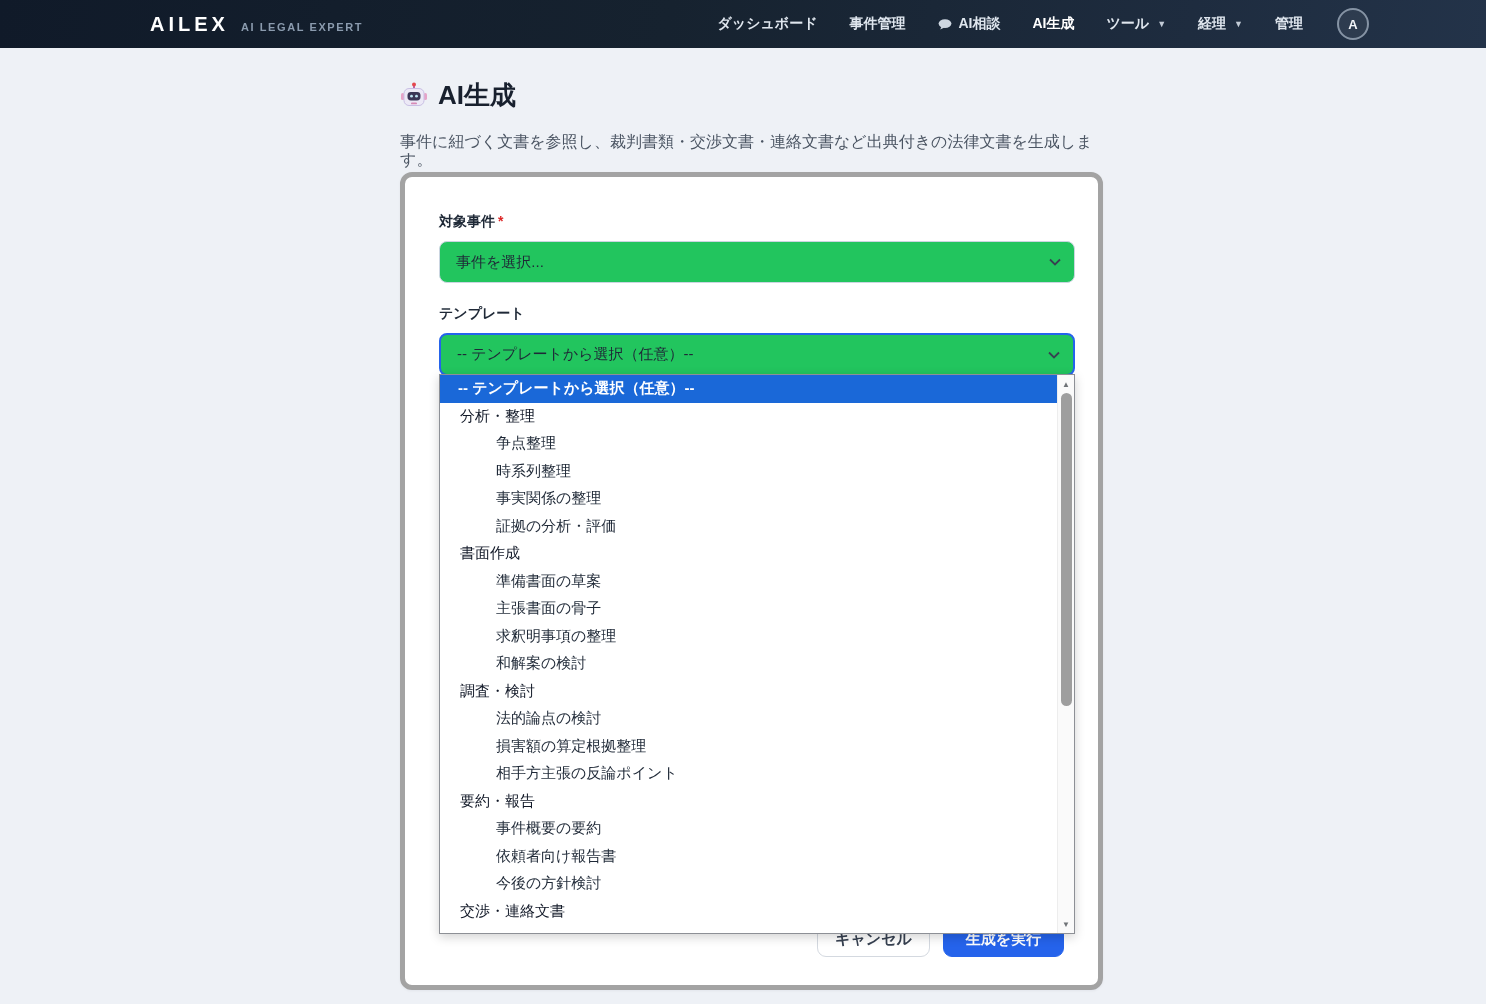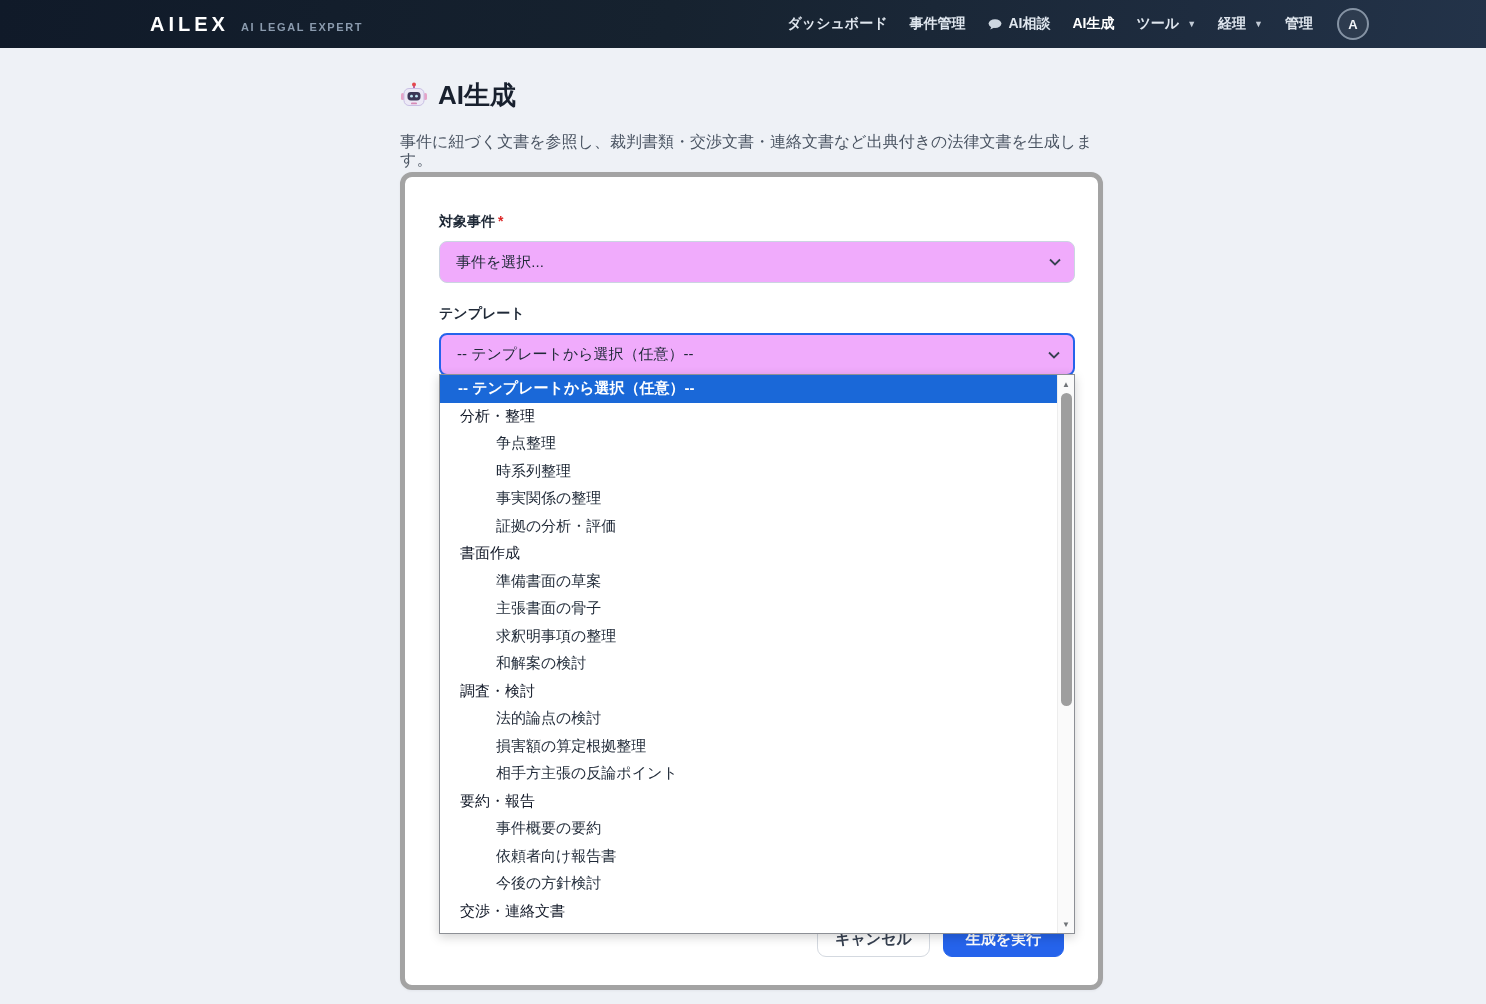--- a/index.html
+++ b/index.html
@@ -22,7 +22,7 @@
   .brand { display:flex; align-items:baseline; gap:12px; cursor:pointer; }
   .brand-name { color:#ffffff; font-size:20px; font-weight:700; letter-spacing:4px; }
   .brand-sub { color:#8b9bae; font-size:11px; font-weight:600; letter-spacing:1.6px; }
-  .nav { display:flex; align-items:center; gap:22px; }
+  .nav { display:flex; align-items:center; gap:32px; }
   .nav-item {
     color:#dfe6ee; font-size:14px; font-weight:600; cursor:pointer;
     display:flex; align-items:center; gap:6px; white-space:nowrap;

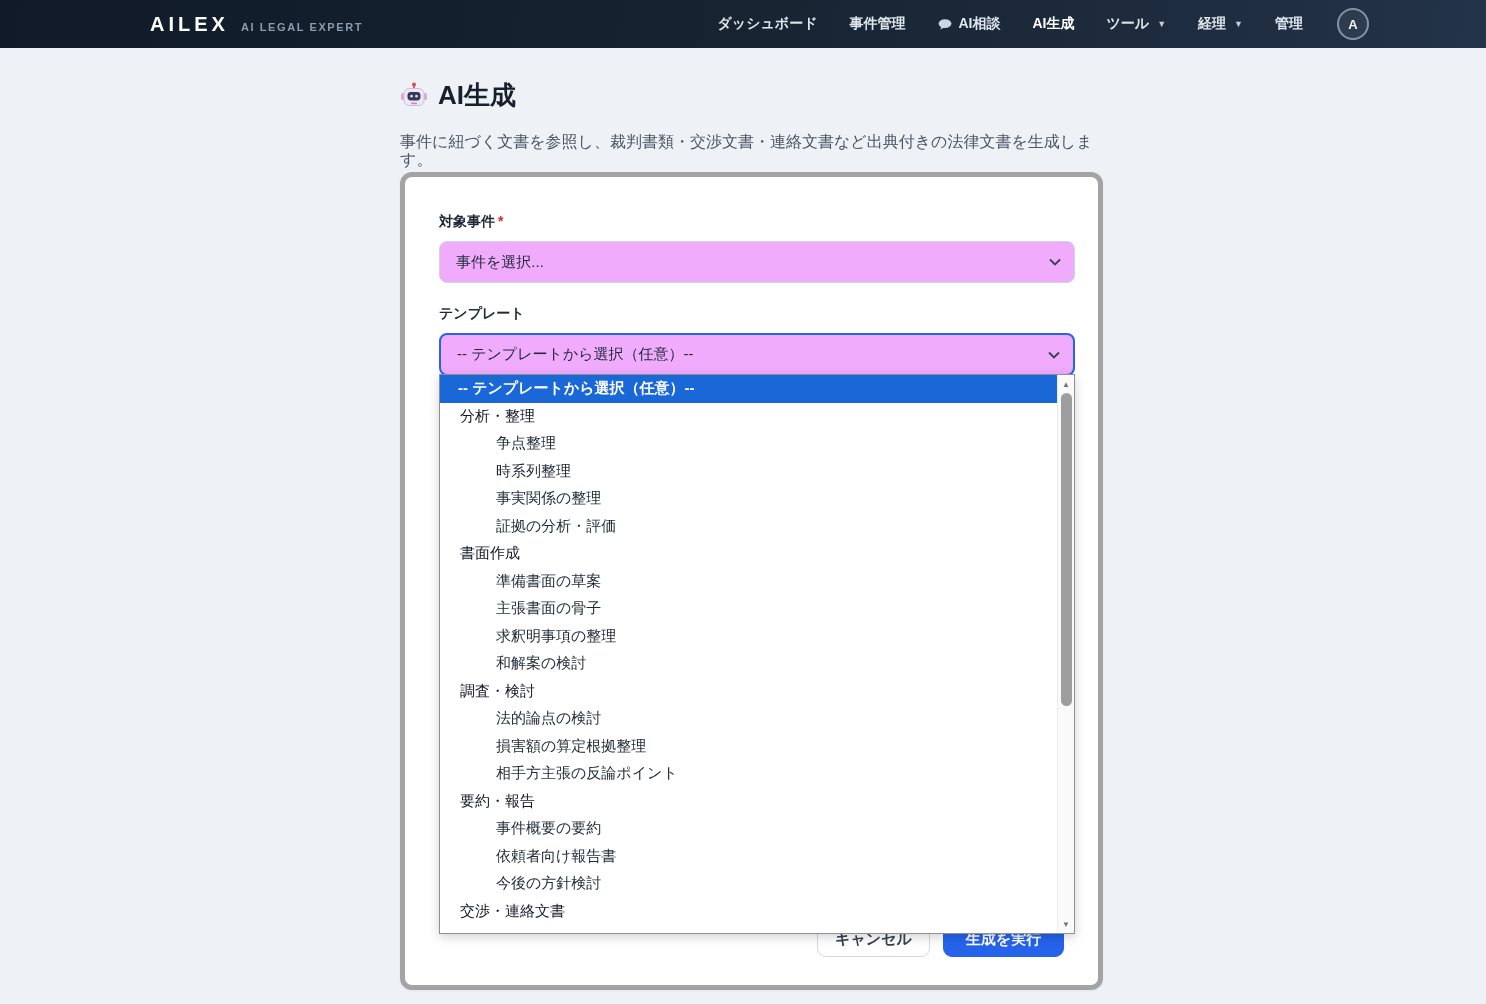--- a/index.html
+++ b/index.html
@@ -58,7 +58,7 @@
   .field-label { font-size:14px; font-weight:700; color:#1f2937; margin-bottom:10px; }
   .req { color:#dc2626; margin-left:3px; }
   .select {
-    position:relative; width:636px; height:42px; background:#f0abfc;
+    position:relative; width:636px; height:42px; background:#22c55e;
     border:1px solid #cbd5e1; border-radius:8px;
     display:flex; align-items:center; padding:0 36px 0 16px;
     font-size:15px; color:#1f2937; cursor:pointer;

